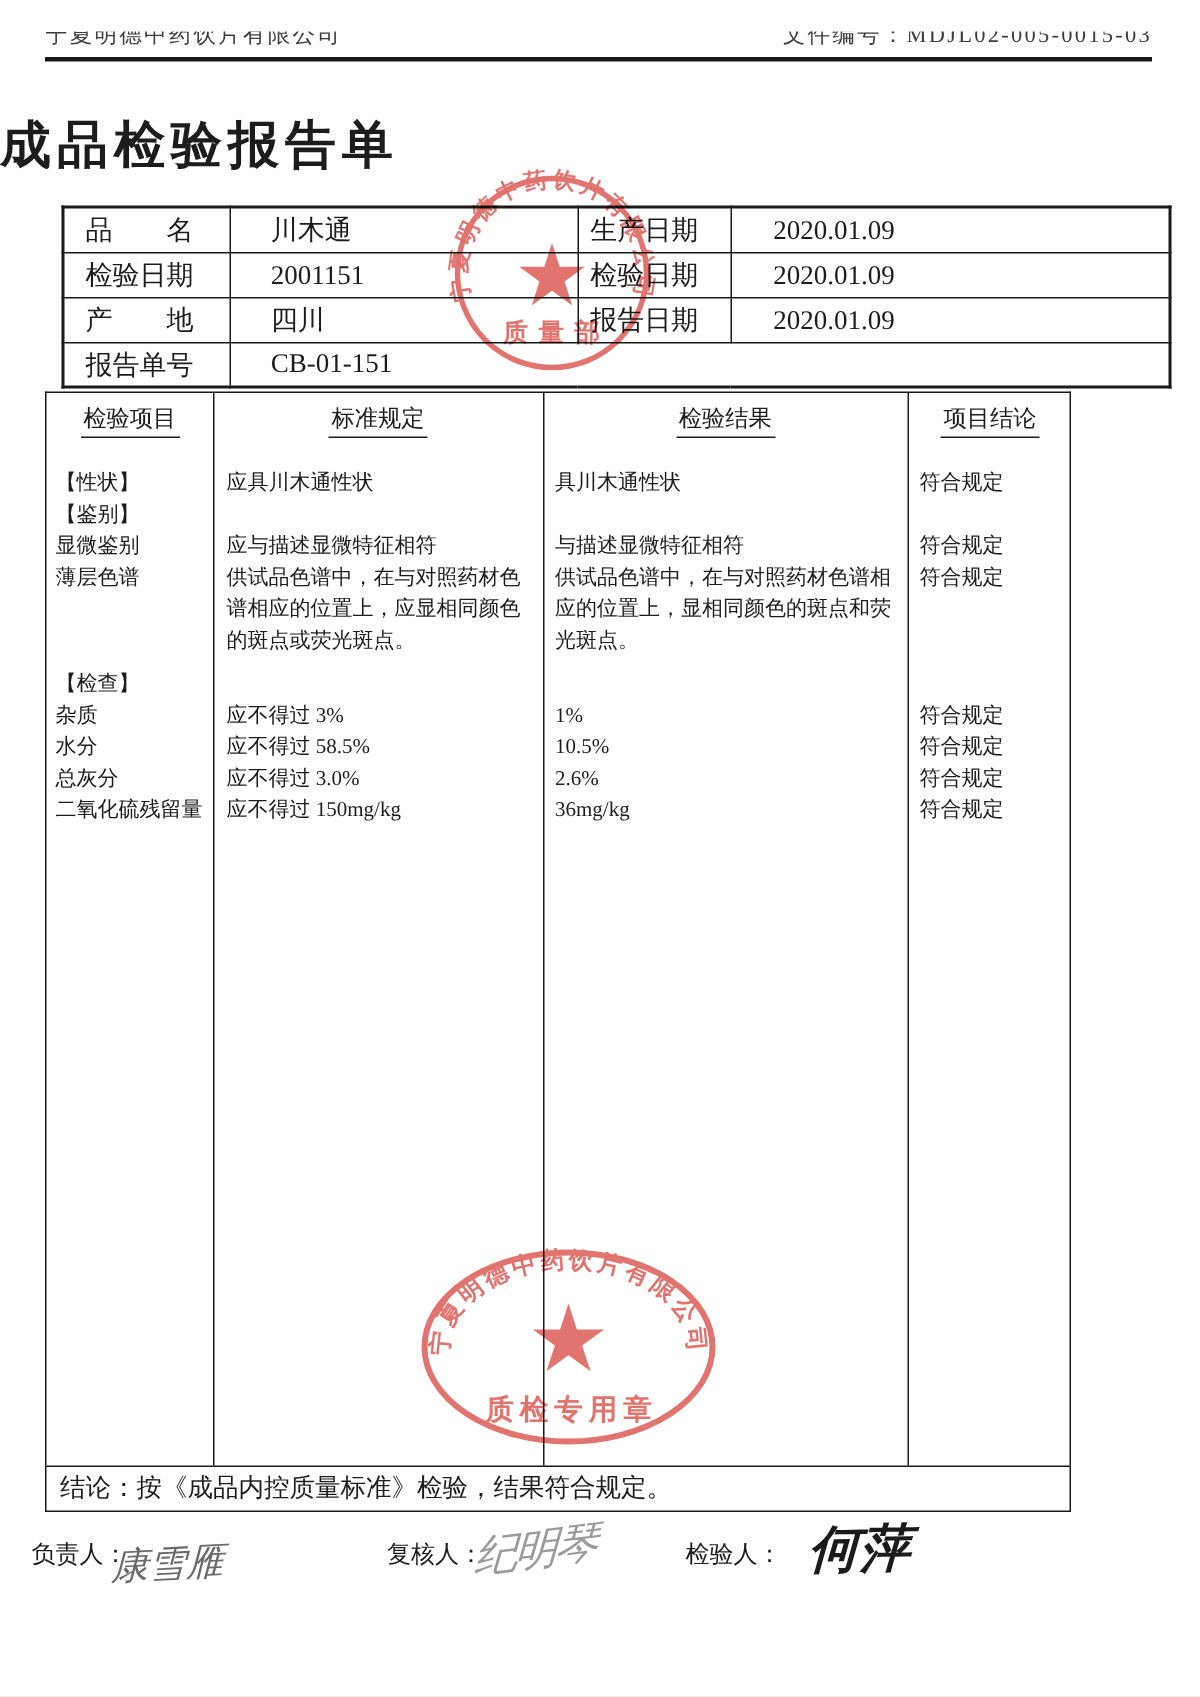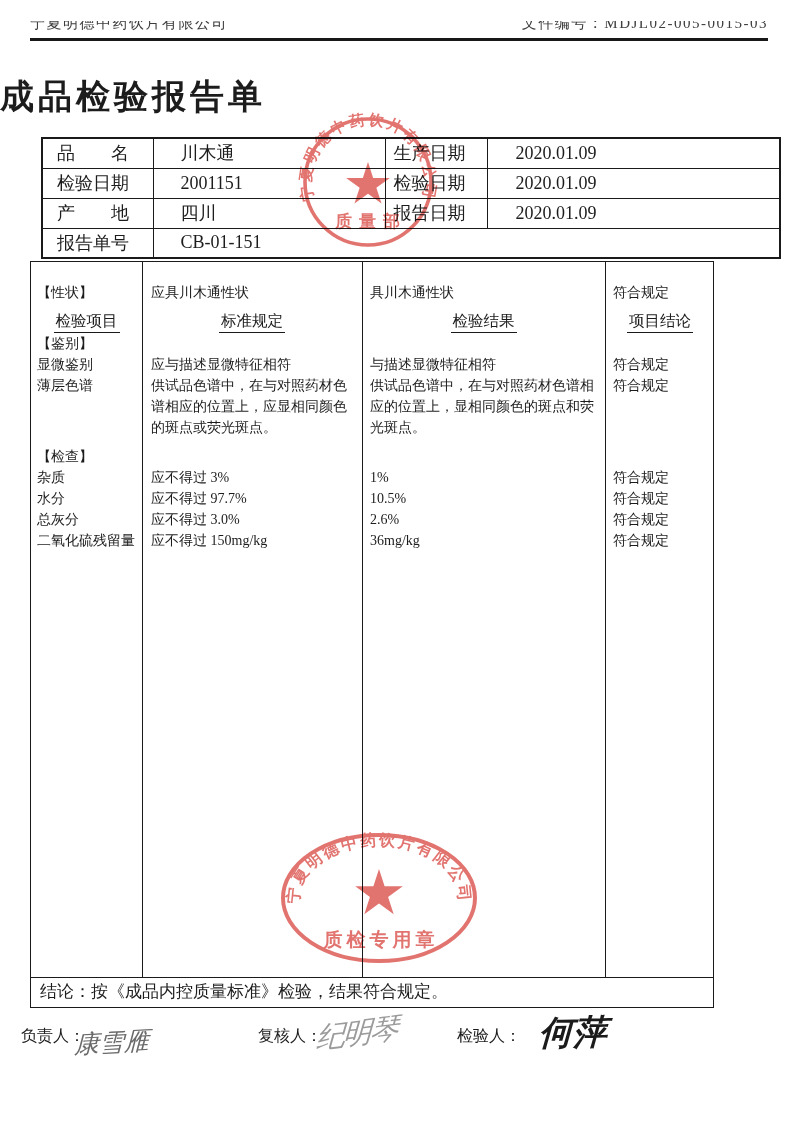--- a/index.html
+++ b/index.html
@@ -123,19 +123,19 @@
           <col style="width:110px">
         </colgroup>
       <tbody>
-          <tr data-row="" data-row-index="0">
-          <td class="col-item">【性状】</td>
-          <td class="col-std">应具川木通性状</td>
-          <td class="col-res">具川木通性状</td>
-          <td class="col-concl">符合规定</td>
-        </tr>
-
-        <tr>
+          <tr>
         <td class="hd"><span>检验项目</span></td>
         <td class="hd"><span>标准规定</span></td>
         <td class="hd"><span>检验结果</span></td>
         <td class="hd"><span>项目结论</span></td>
       </tr>
+
+        <tr data-row="" data-row-index="0">
+          <td class="col-item">【性状】</td>
+          <td class="col-std">应具川木通性状</td>
+          <td class="col-res">具川木通性状</td>
+          <td class="col-concl">符合规定</td>
+        </tr>
 
         <tr data-row="" data-row-index="1">
           <td class="col-item">【鉴别】</td>

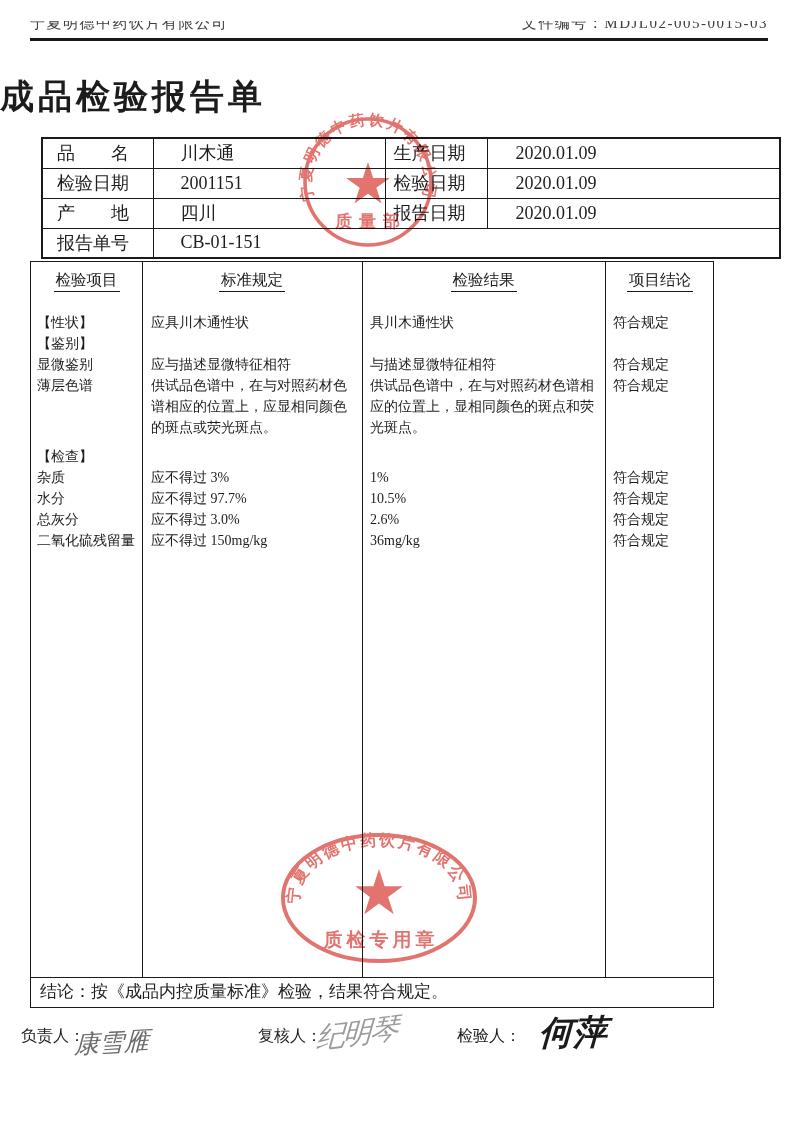--- a/index.html
+++ b/index.html
@@ -178,7 +178,7 @@
 
         <tr data-row="" data-row-index="6">
           <td class="col-item">水分</td>
-          <td class="col-std">应不得过 97.7%</td>
+          <td class="col-std">应不得过 58.5%</td>
           <td class="col-res">10.5%</td>
           <td class="col-concl">符合规定</td>
         </tr>

